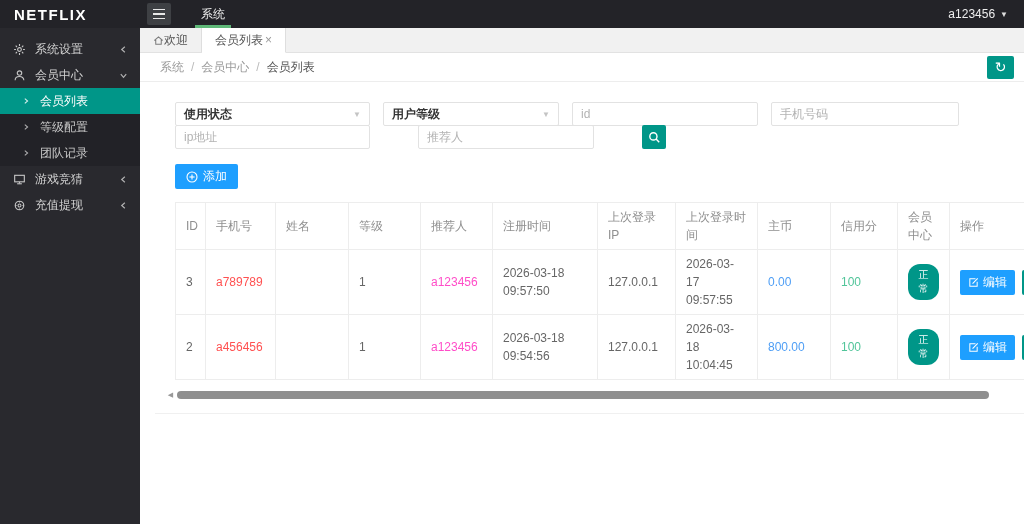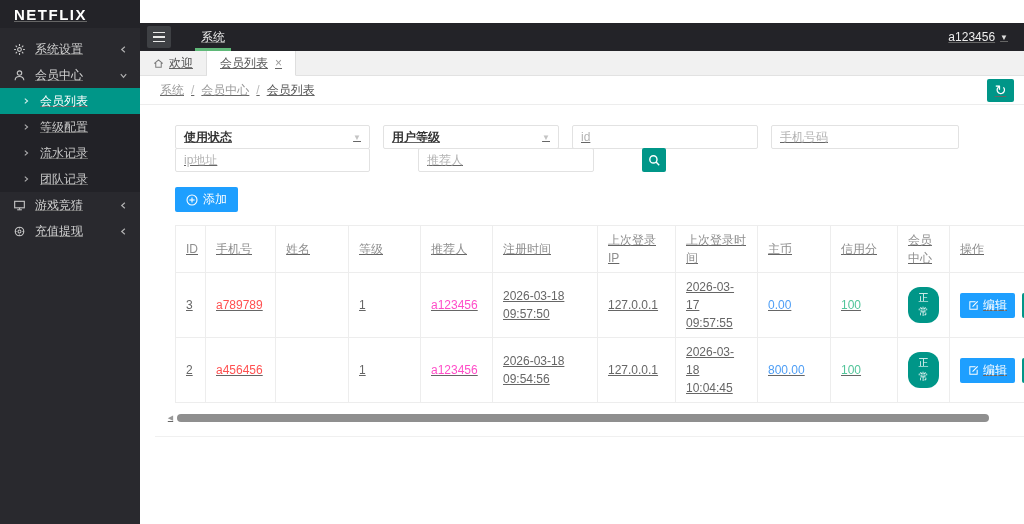--- a/index.html
+++ b/index.html
@@ -14,7 +14,7 @@
   *{box-sizing:border-box;margin:0;padding:0;}
   html,body{width:1024px;height:524px;overflow:hidden;background:#fff;}
   body{font-family:"Liberation Sans","DejaVu Sans",sans-serif;font-size:12px;color:#666;}
-  .screen{display:flex;width:1024px;height:524px;text-decoration:underline;}
+  .screen{display:flex;width:1024px;height:524px;}
 
   
   .sidebar{width:140px;flex-shrink:0;background:#29292e;color:#d2d2d2;display:flex;flex-direction:column;}

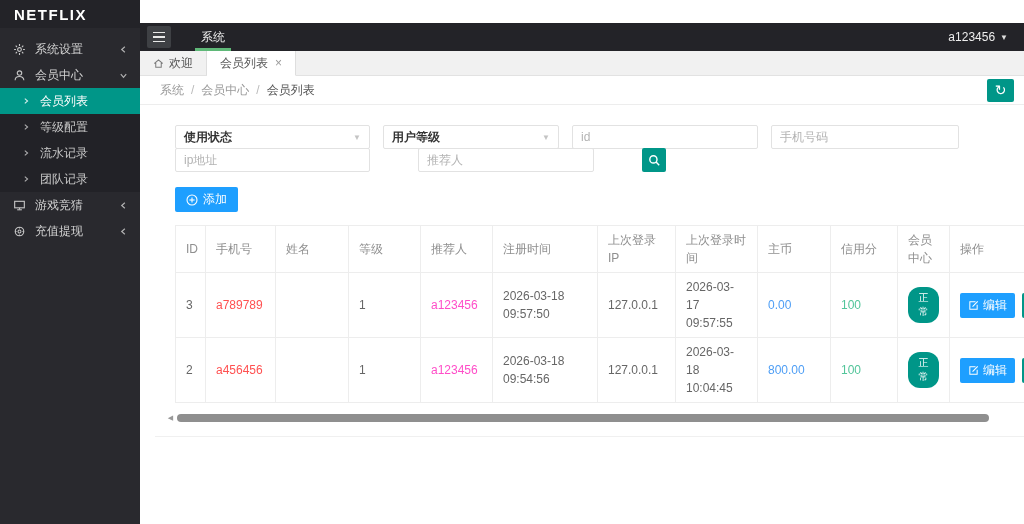--- a/index.html
+++ b/index.html
@@ -30,7 +30,7 @@
   .side-sub-item.active{background:var(--accent-teal);color:#fff;}
 
   
-  .main{flex:1;display:flex;flex-direction:column;min-width:0;background:#a16207;margin-top:23px;}
+  .main{flex:1;display:flex;flex-direction:column;min-width:0;background:#a16207;}
 
   .topbar{height:28px;background:#232328;display:flex;align-items:center;color:#eee;flex-shrink:0;}
   .hamburger{width:24px;height:22px;background:#3e4044;border:none;border-radius:2px;margin-left:7px;

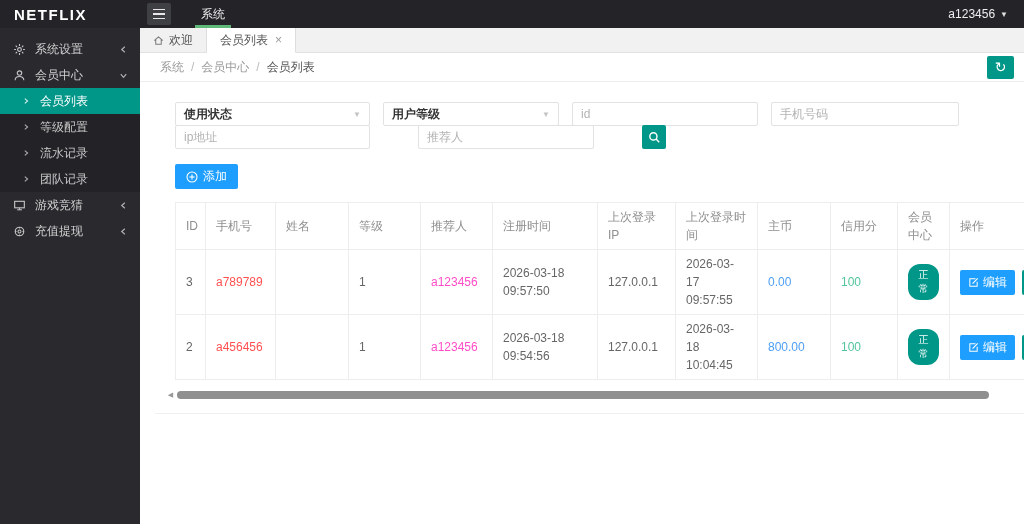--- a/index.html
+++ b/index.html
@@ -42,7 +42,7 @@
   .caret-down{font-size:8px;color:#ddd;}
 
   .tabbar{height:25px;background:#f1f1f1;border-bottom:1px solid #e2e2e2;display:flex;align-items:stretch;flex-shrink:0;}
-  .tab{display:flex;align-items:center;gap:5px;padding:0 13px;font-size:12px;color:#555;
+  .tab{display:flex;align-items:center;padding:0 13px;font-size:12px;color:#555;
        border-right:1px solid #dedede;cursor:pointer;background:transparent;}
   .tab.active{background:#fff;margin-bottom:-1px;border-bottom:1px solid #fff;}
   .tab .t-icon{display:flex;opacity:.75;}

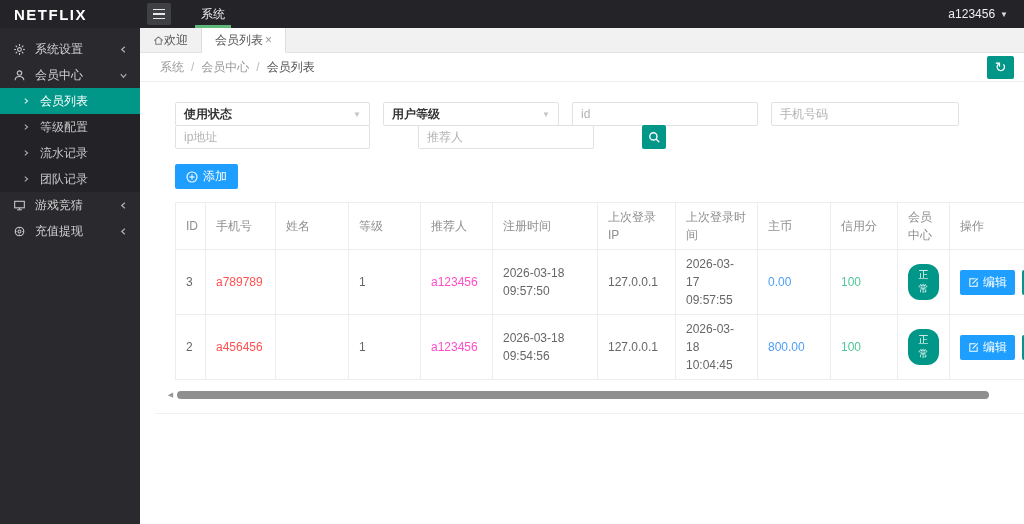--- a/index.html
+++ b/index.html
@@ -154,14 +154,6 @@
               </svg>
           </span>
           <span>等级配置</span>
-        </div>
-        <div class="side-sub-item">
-          <span class="chev-r">
-            <svg width="8" height="8" viewBox="0 0 10 10">
-                <polyline points="3.5,2 7,5 3.5,8" fill="none" stroke="currentColor" stroke-width="1.3"></polyline>
-              </svg>
-          </span>
-          <span>流水记录</span>
         </div>
         <div class="side-sub-item">
           <span class="chev-r">

